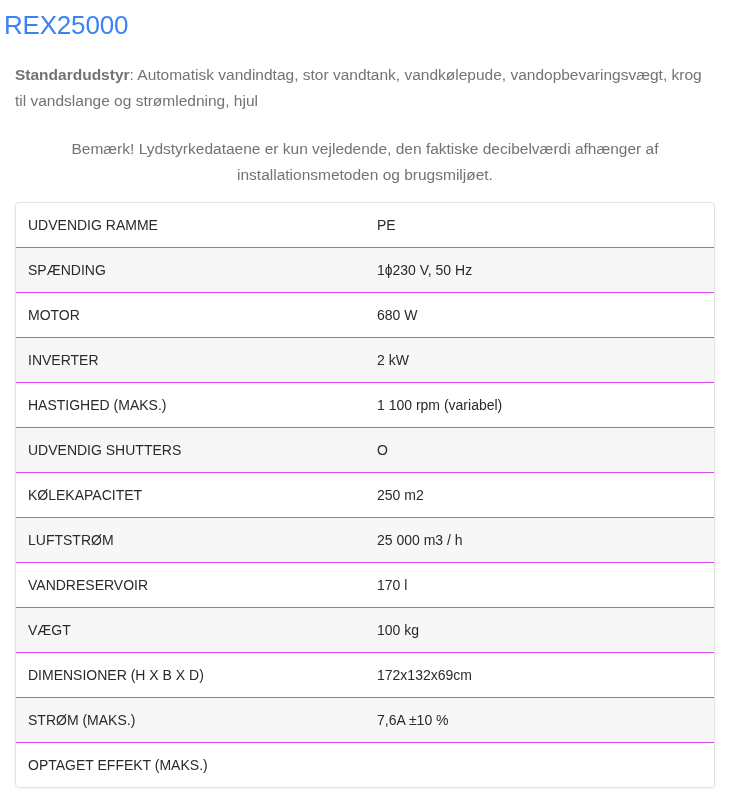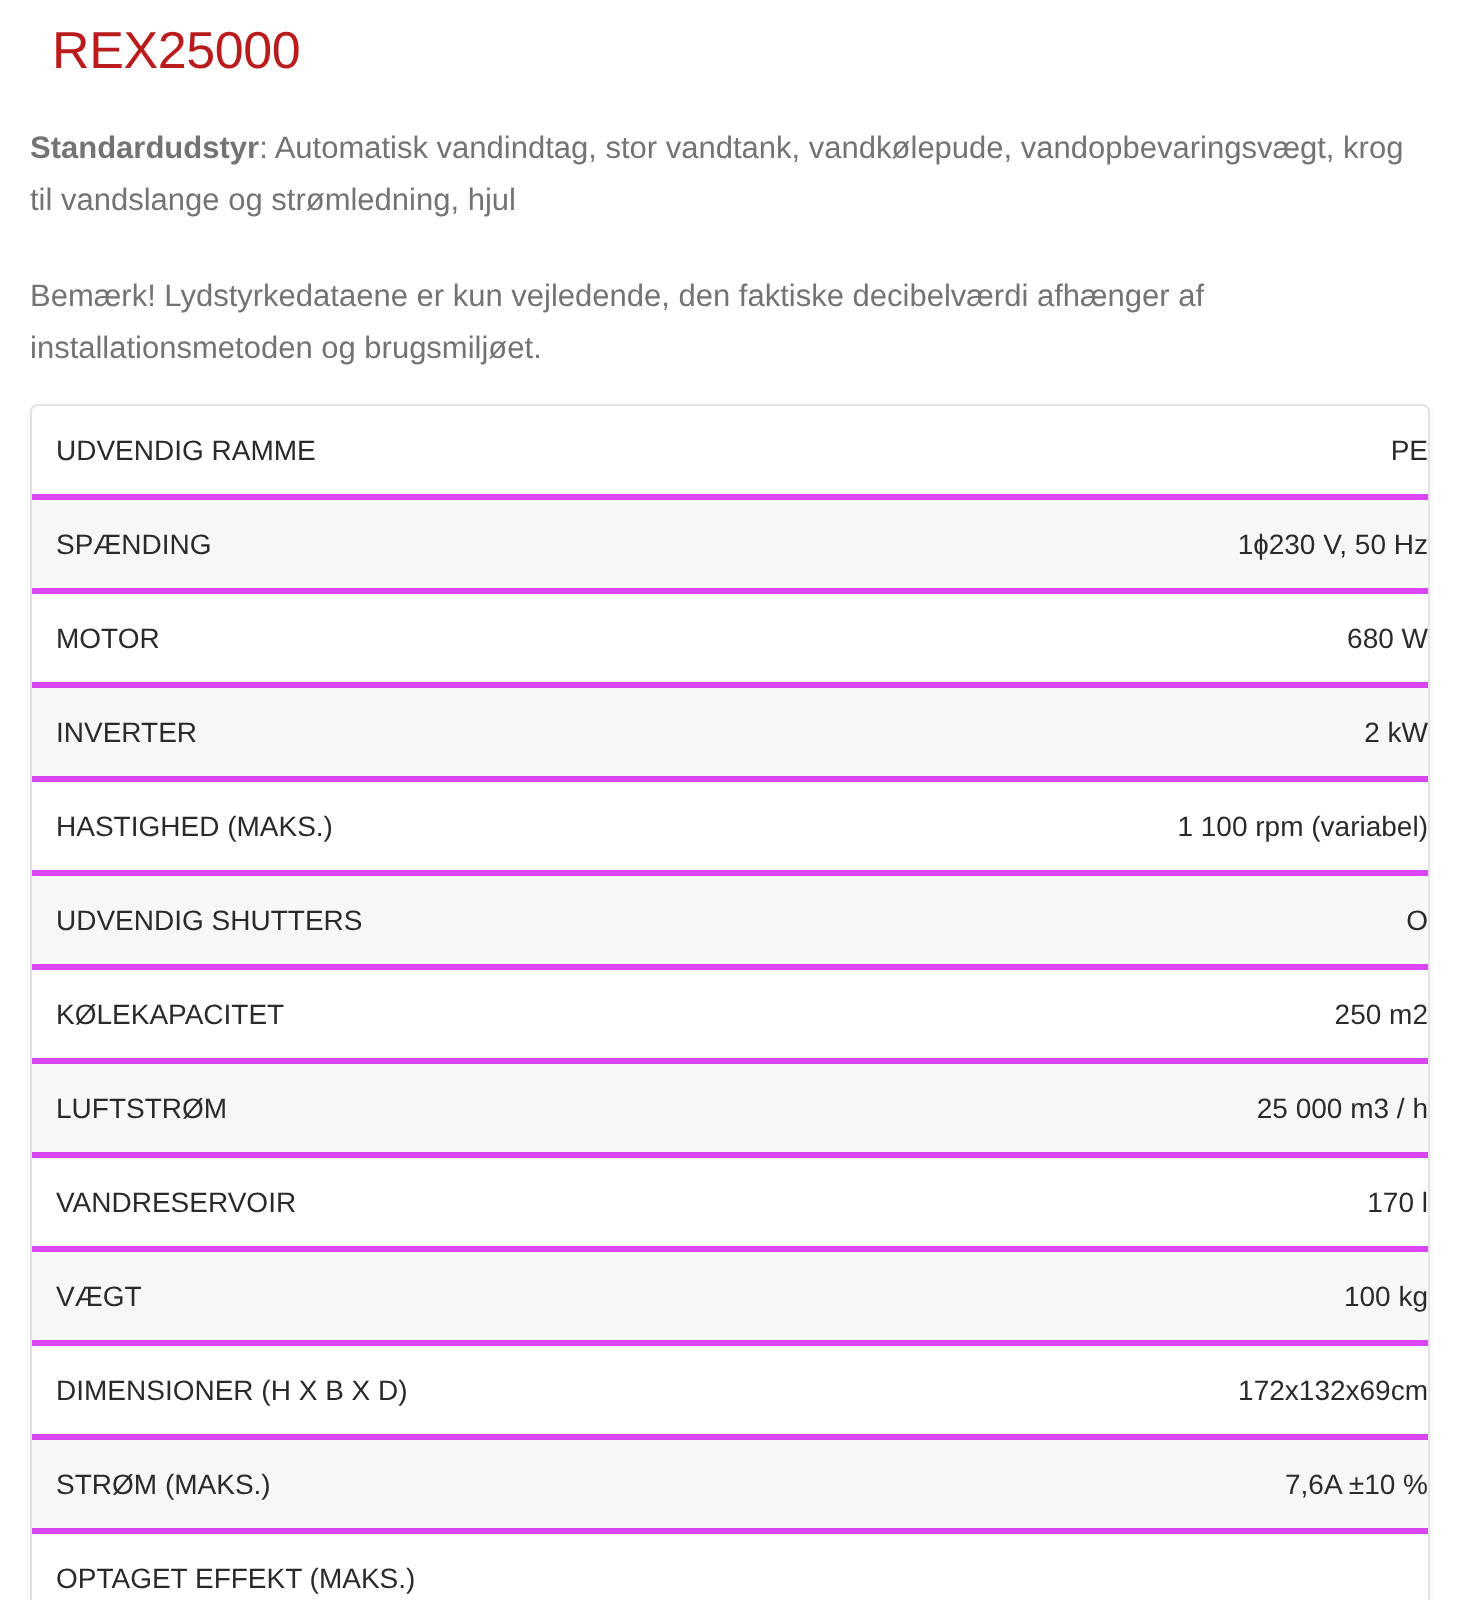--- a/index.html
+++ b/index.html
@@ -23,12 +23,12 @@
     }
     .title {
       position: absolute;
-      left: 26px;
+      left: 4px;
       top: 8px;
       margin: 0;
       font-size: 26px;
       font-weight: normal;
-      color: #b91c1c;
+      color: #3b82f6;
       letter-spacing: -0.2px;
       line-height: 34px;
     }

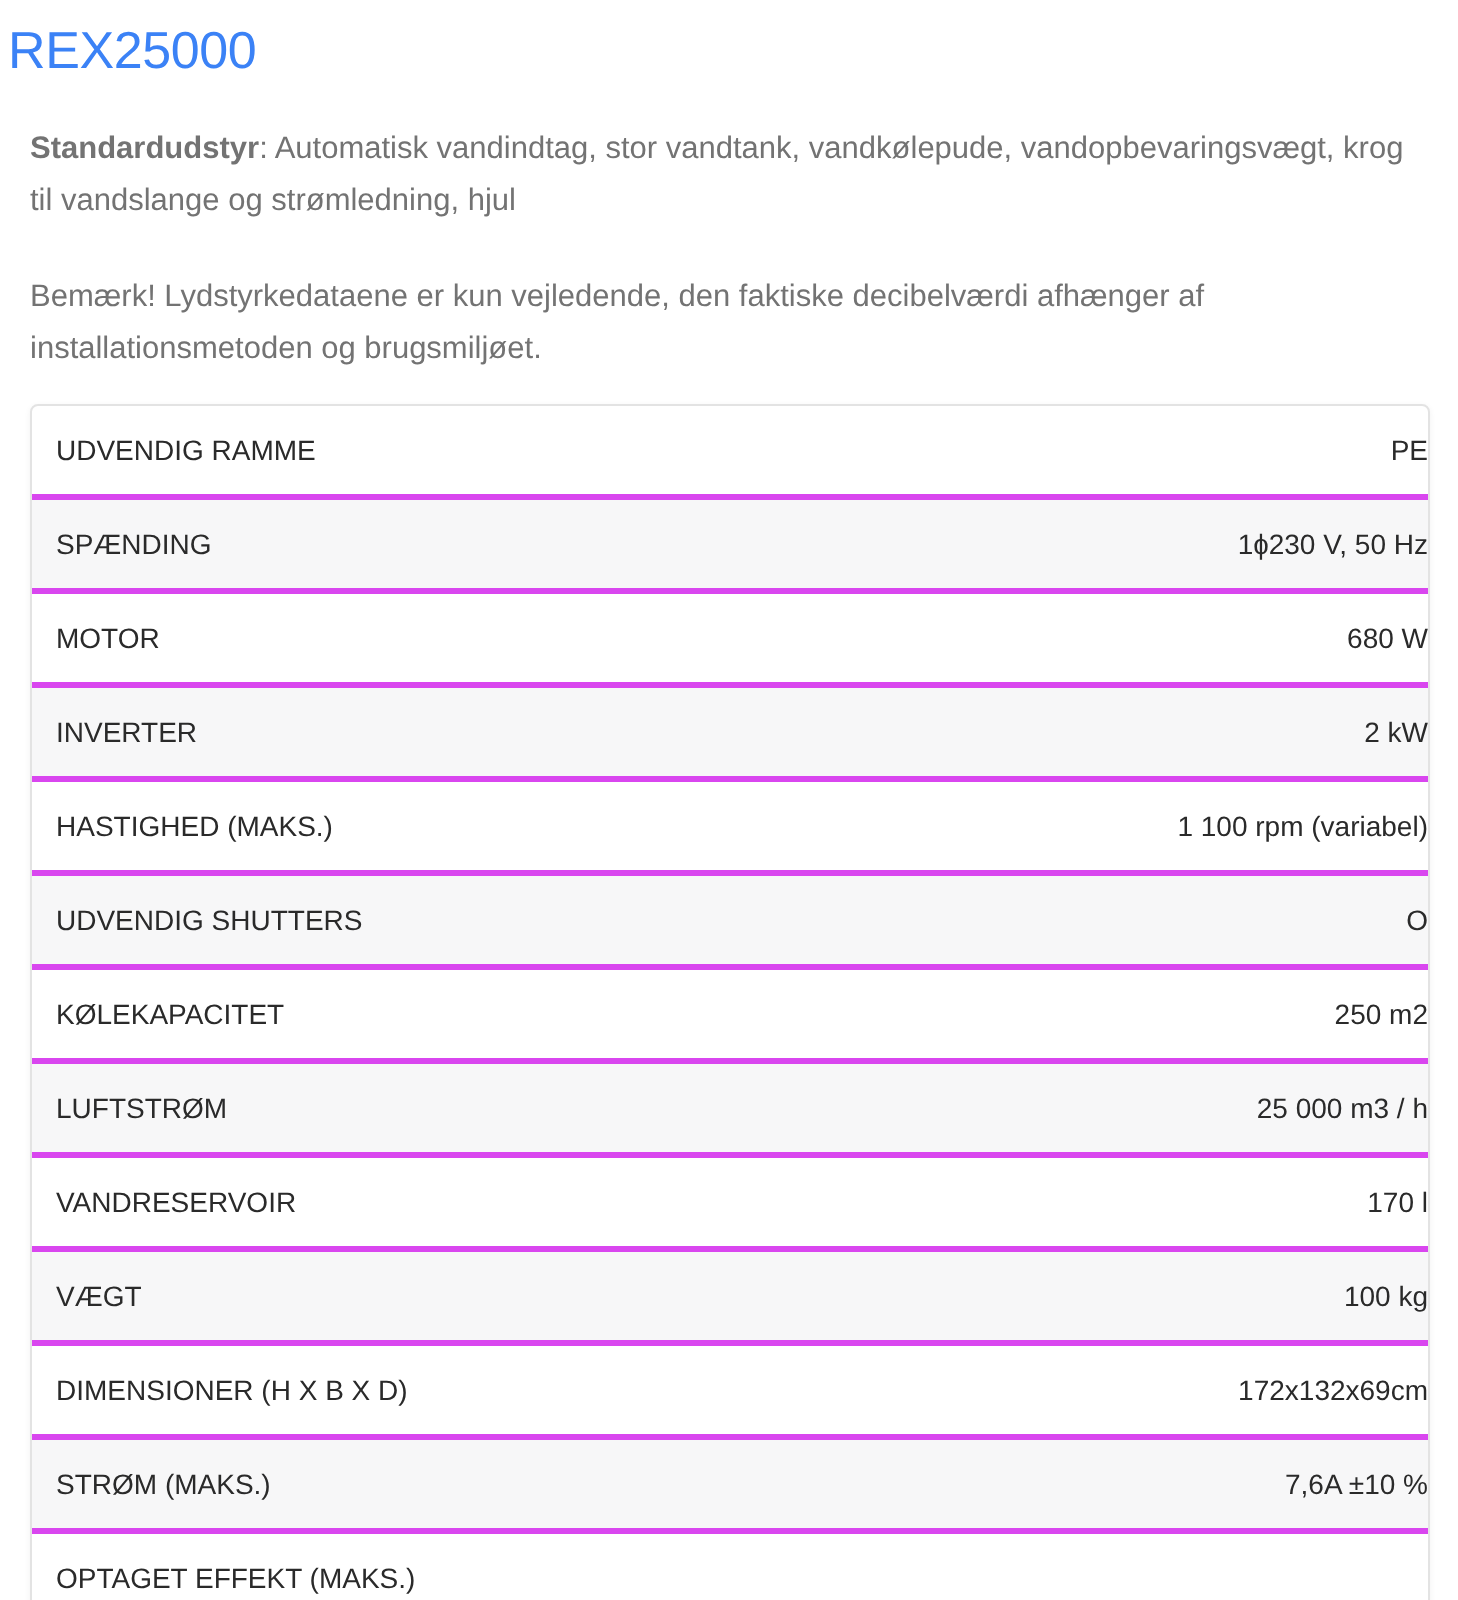--- a/index.html
+++ b/index.html
@@ -42,7 +42,7 @@
       width: 700px;
     }
     .para.std { top: 62px; }
-    .para.note { top: 136px; }
+    .para.note { top: 136px; text-align: center; }
     .para strong { font-weight: bold; }
     .spec-table {
       position: absolute;

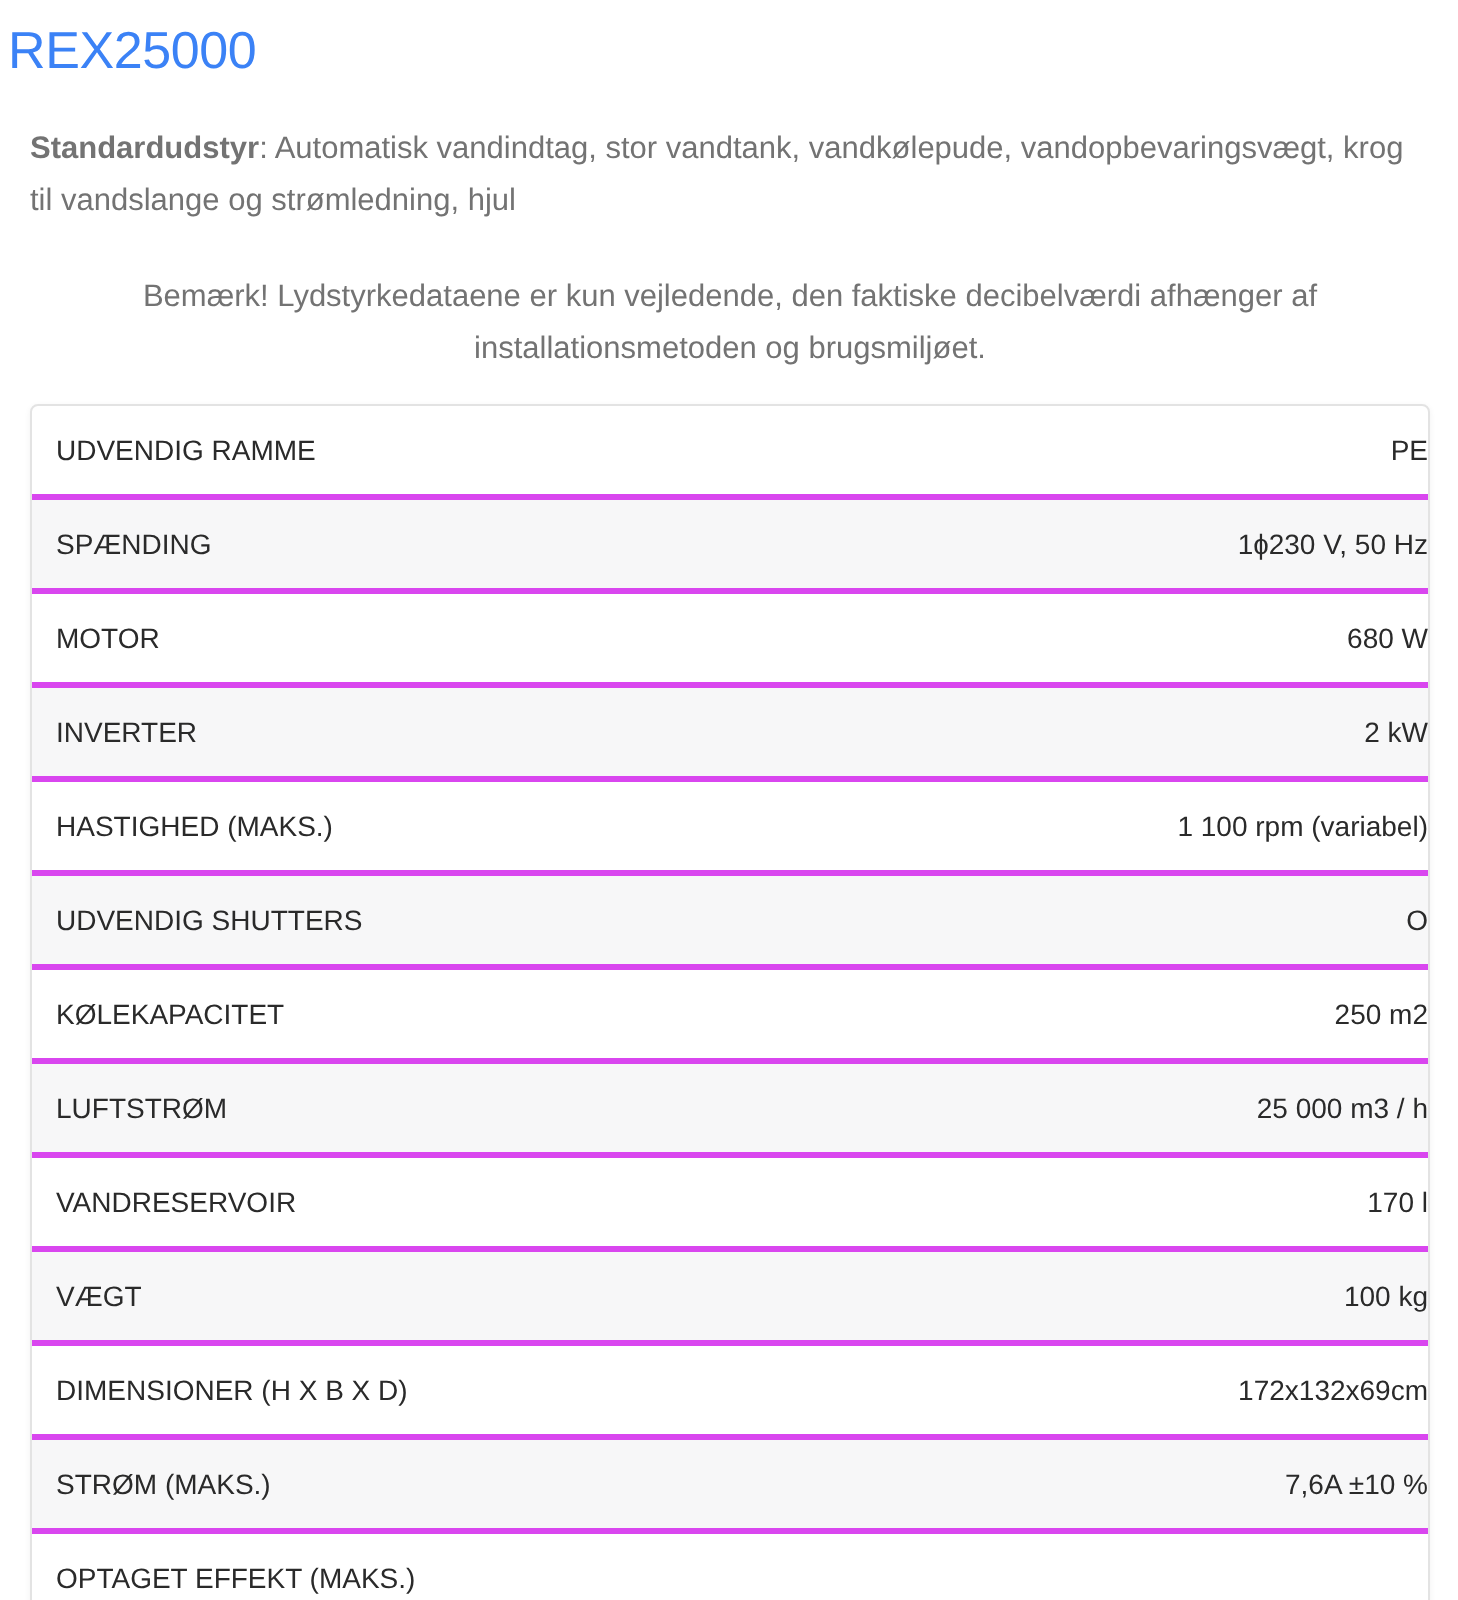--- a/index.html
+++ b/index.html
@@ -75,7 +75,6 @@
       flex: 1;
       padding-left: 12px;
       box-sizing: border-box;
-      text-align: right;
     }
   </style>
 </head>

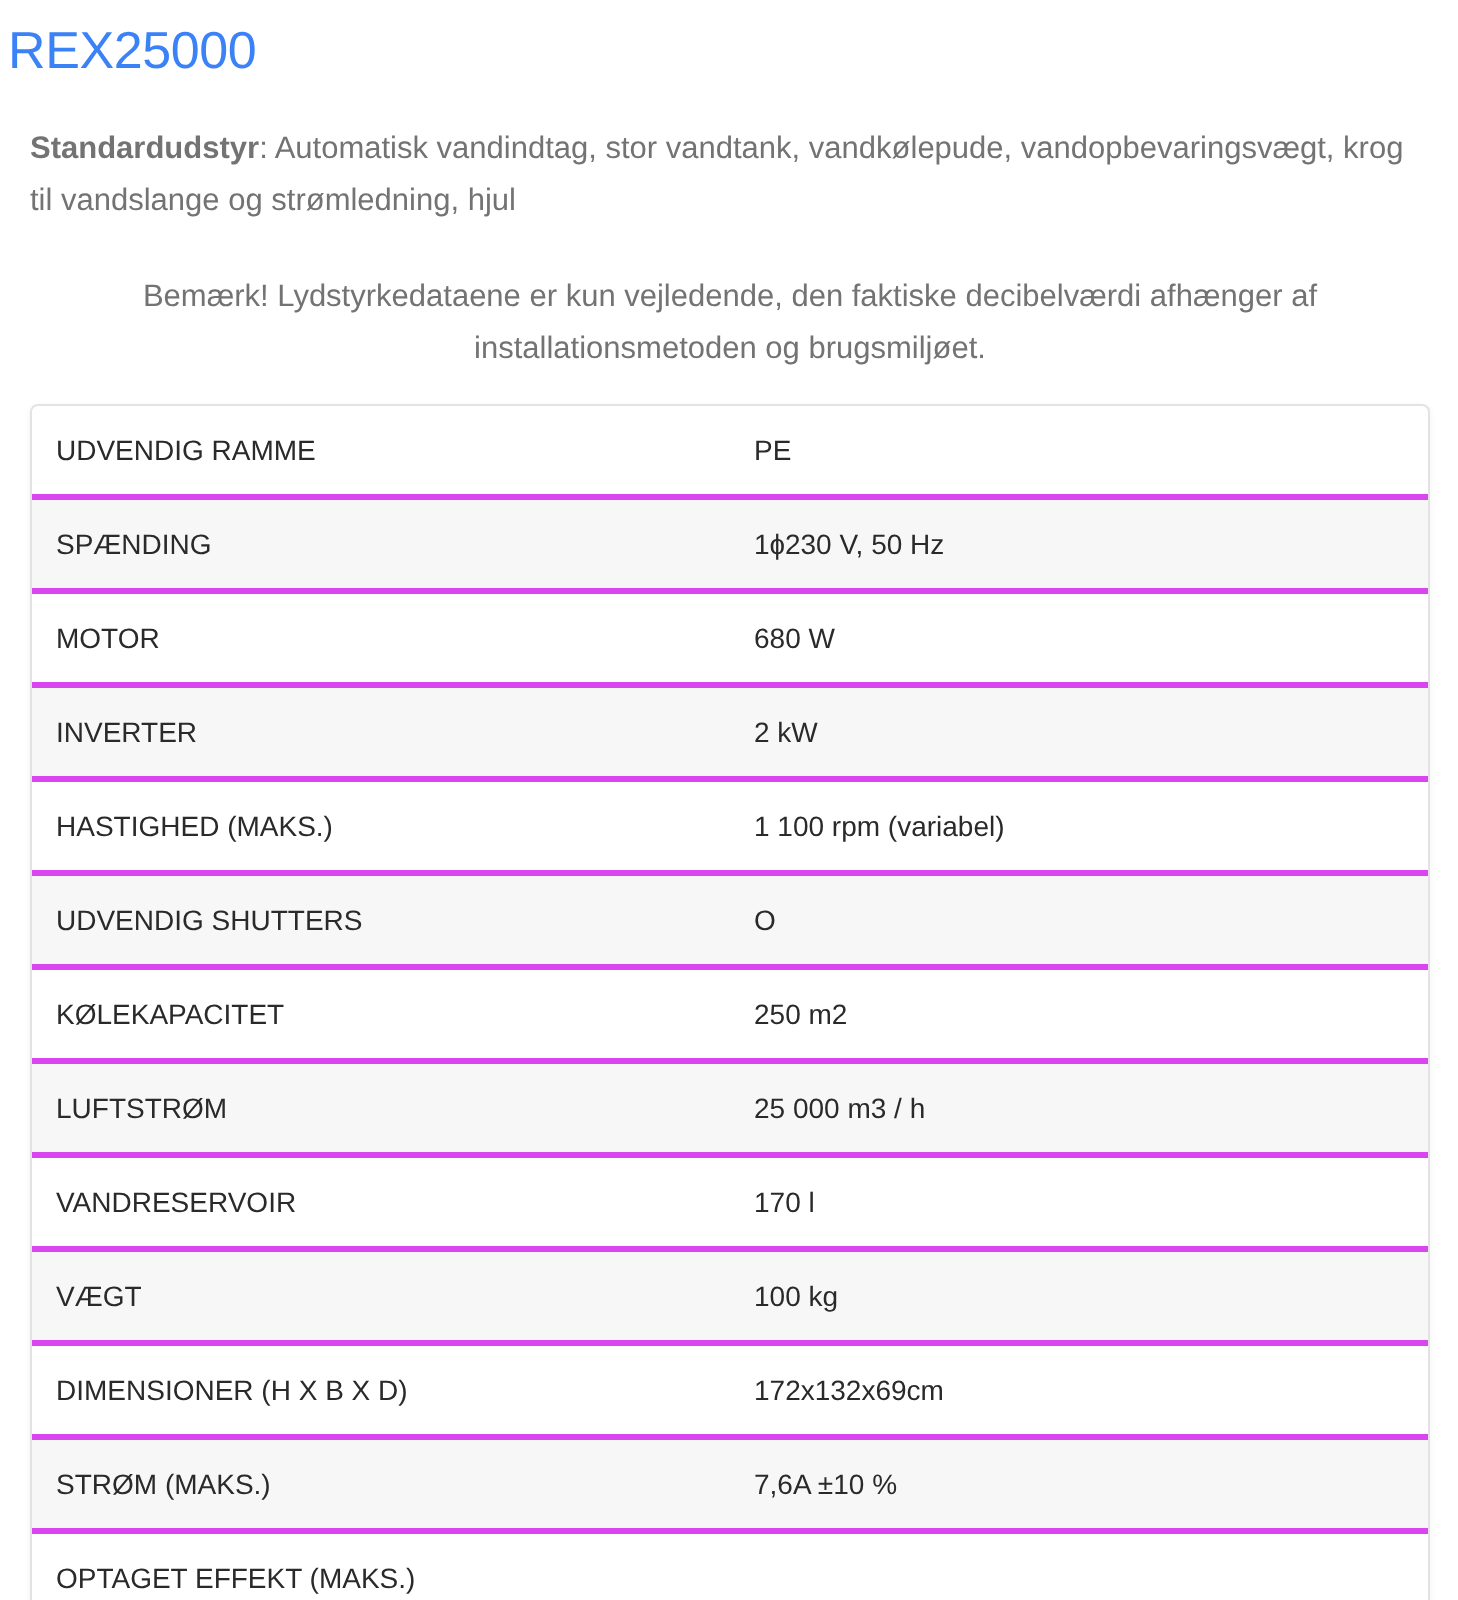--- a/index.html
+++ b/index.html
@@ -59,7 +59,7 @@
       display: flex;
       height: 44px;
       align-items: center;
-      border-top: 3px solid #d946ef;
+      border-top: 1px solid #d946ef;
       font-size: 14px;
       color: #2a2a2a;
     }

